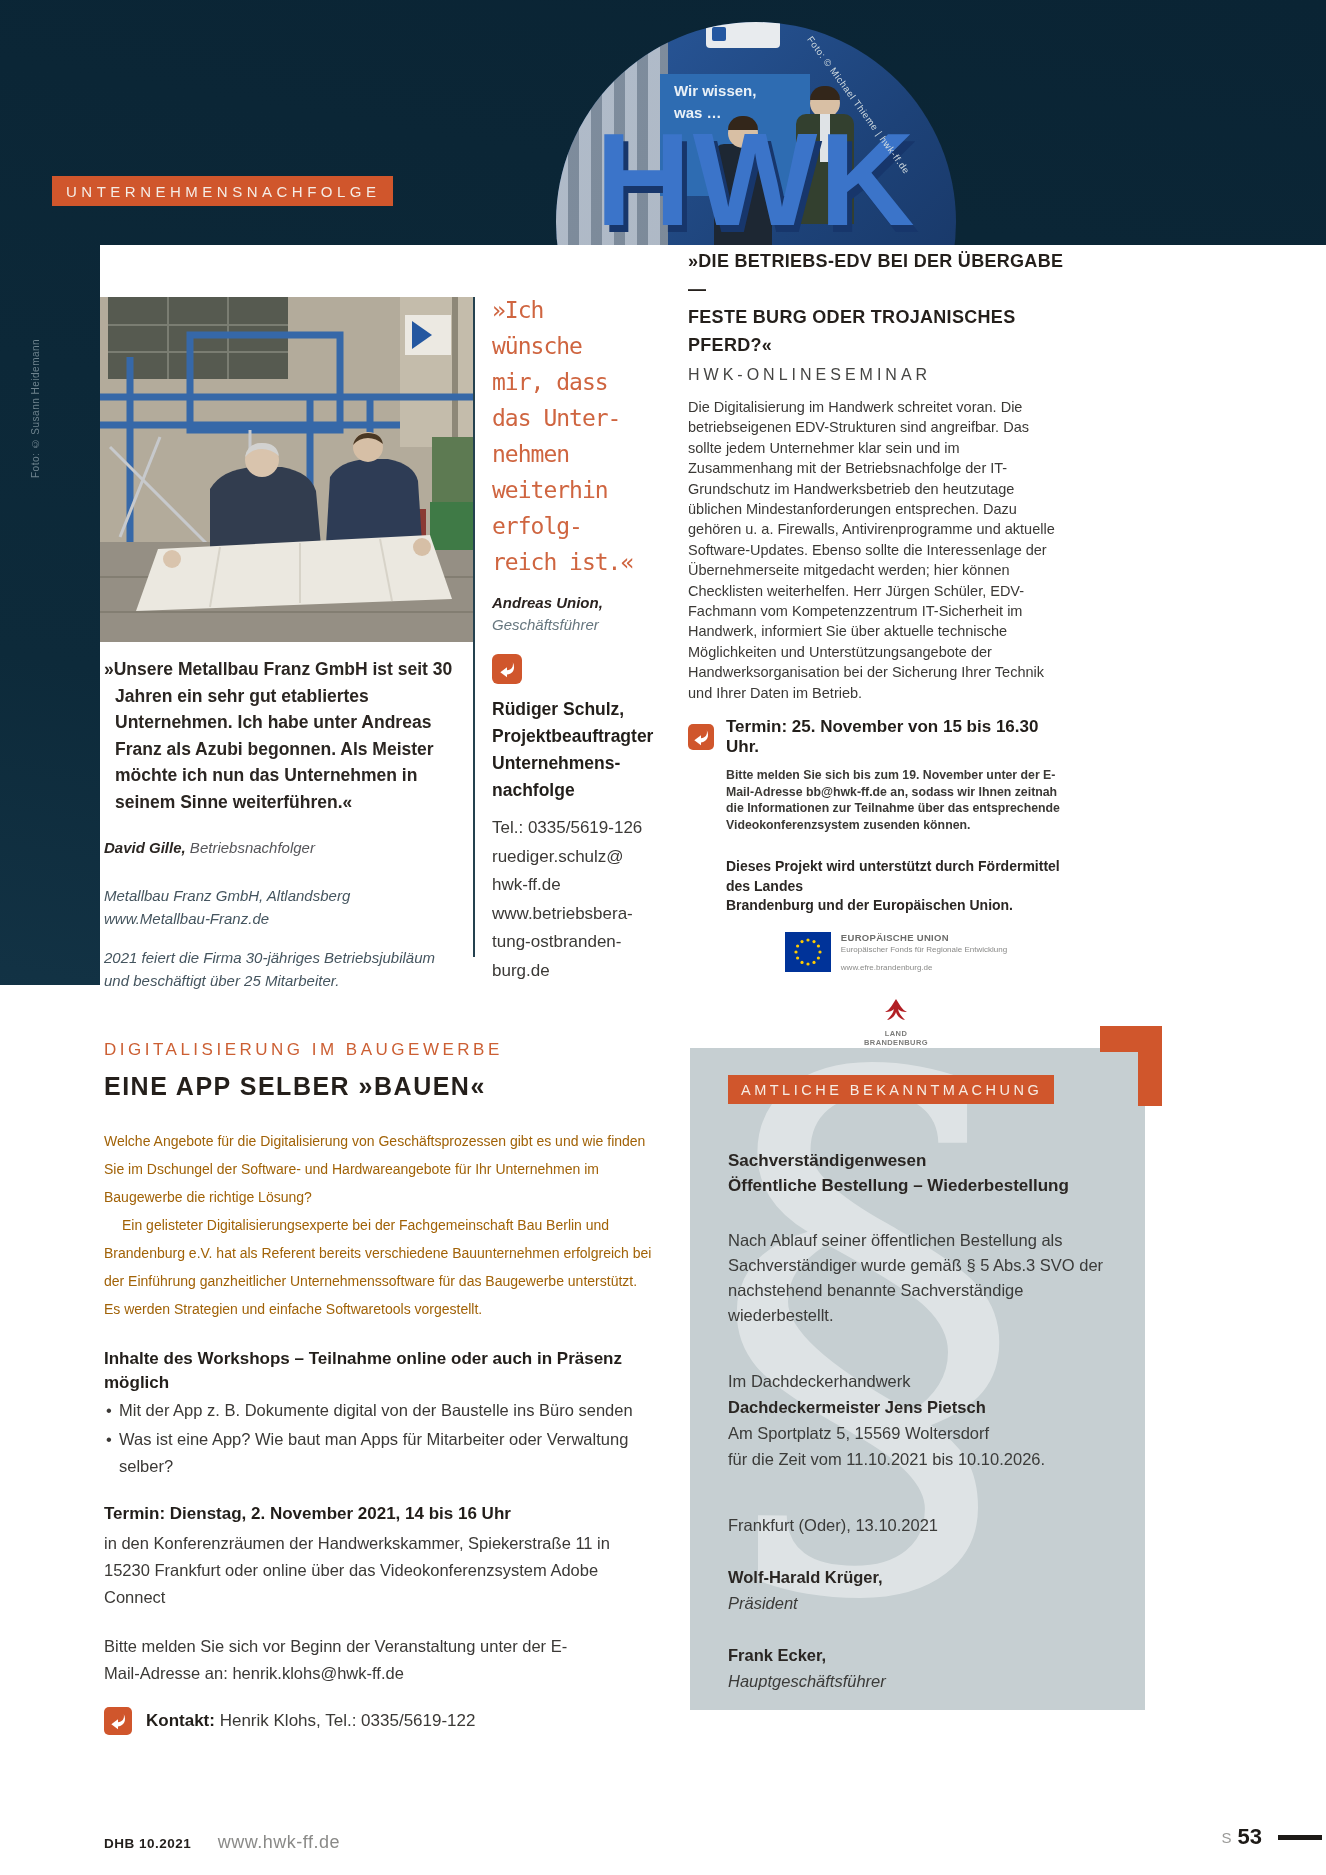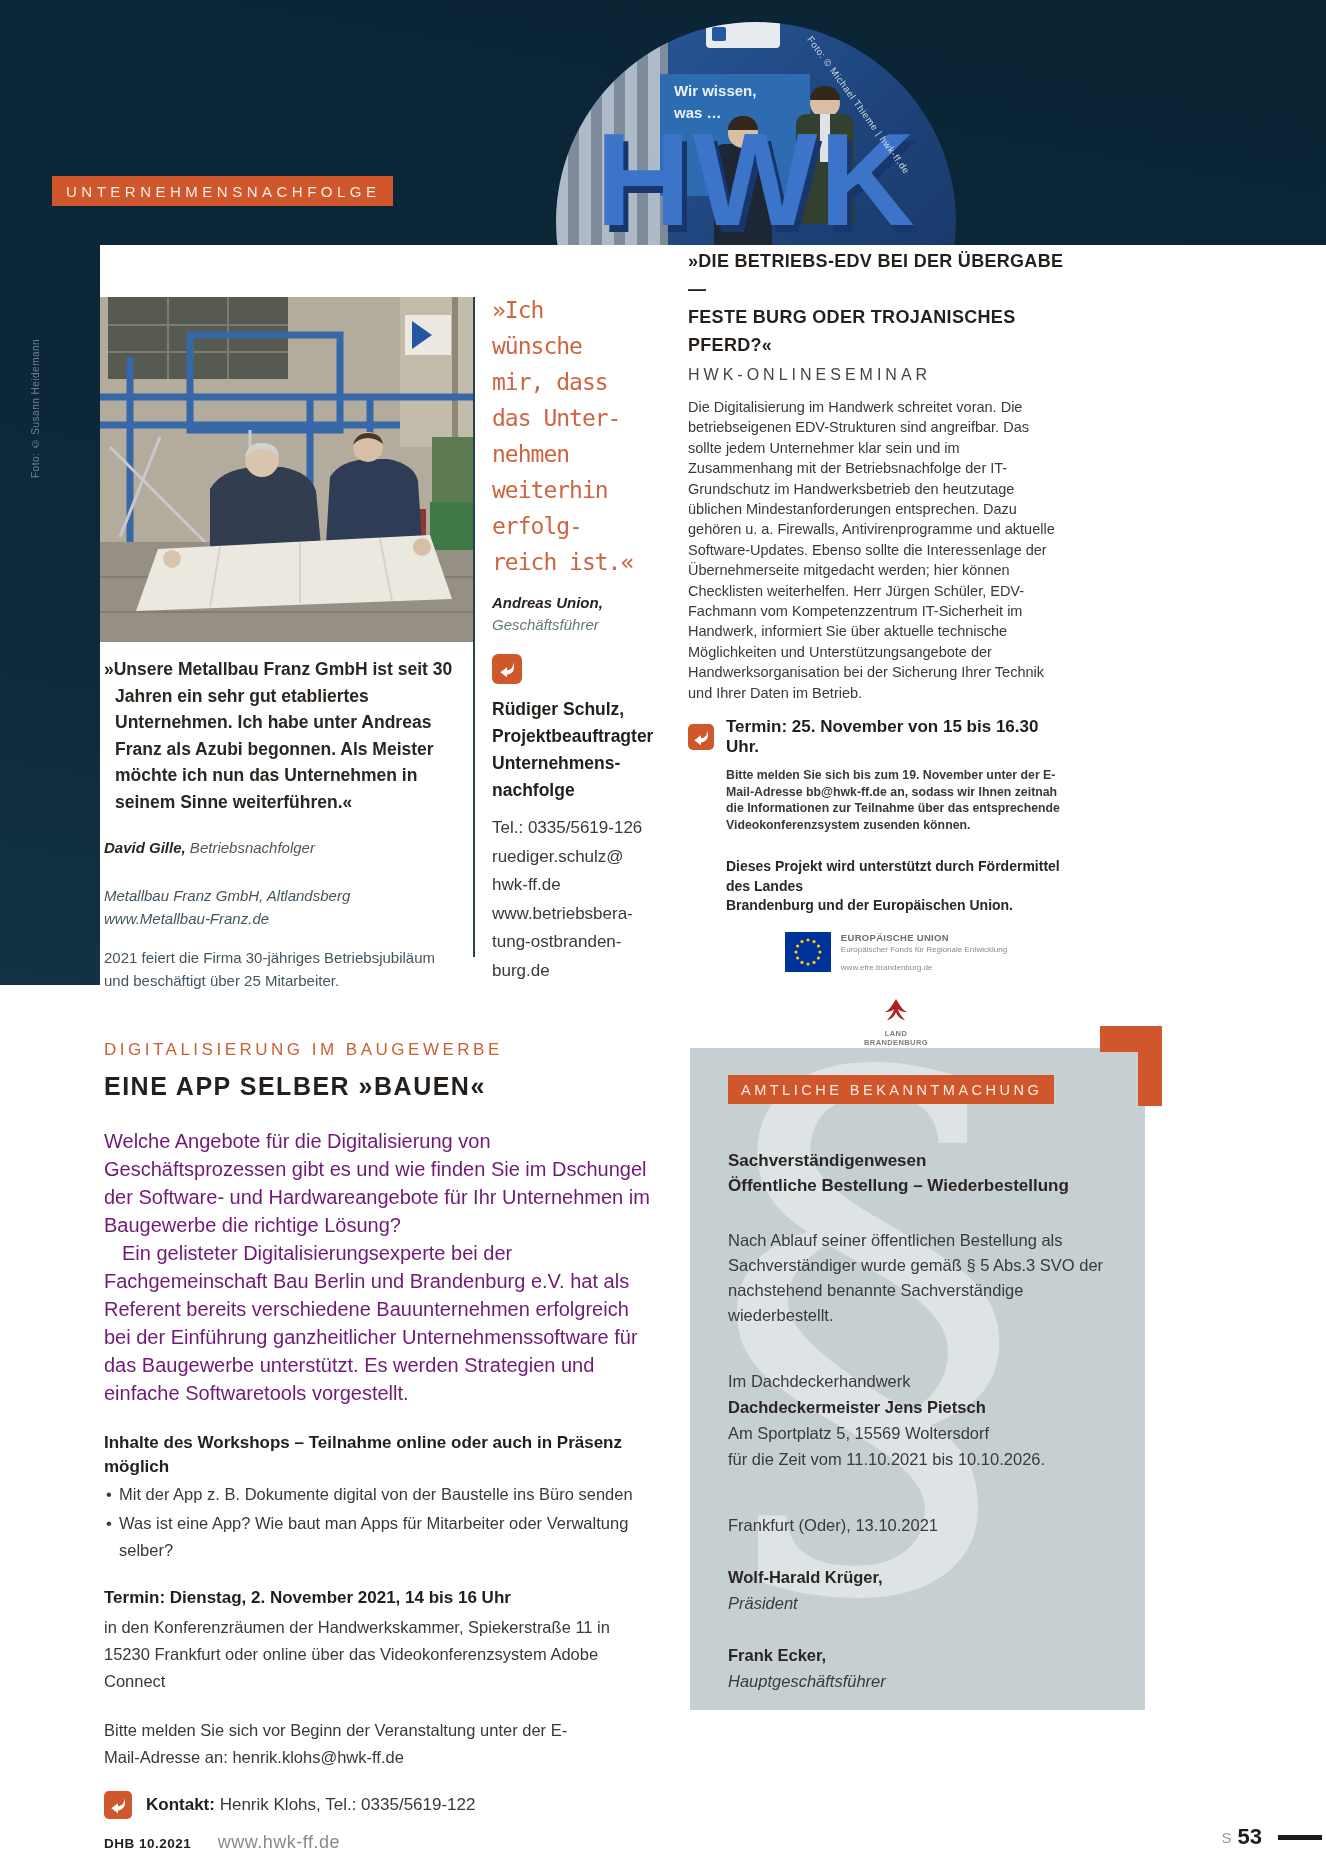--- a/index.html
+++ b/index.html
@@ -47,7 +47,7 @@
   .cap-author .nm{font-weight:bold;color:#2b2622;}
   .cap-author .rl{color:#56565a;}
   .cap-co{margin-top:28px;font-size:15px;line-height:23px;font-style:italic;color:#45555f;}
-  .cap-note{margin-top:16px;font-size:15px;line-height:23px;color:#45555f;}
+  .cap-note{margin-top:16px;font-size:15px;line-height:23px;font-style:italic;color:#45555f;}
   
   .midcol{position:absolute;left:492px;top:292px;width:196px;z-index:3;}
   .pullquote{font-family:"DejaVu Sans Mono",monospace;font-size:23px;line-height:36px;color:#cf6540;letter-spacing:-1px;}

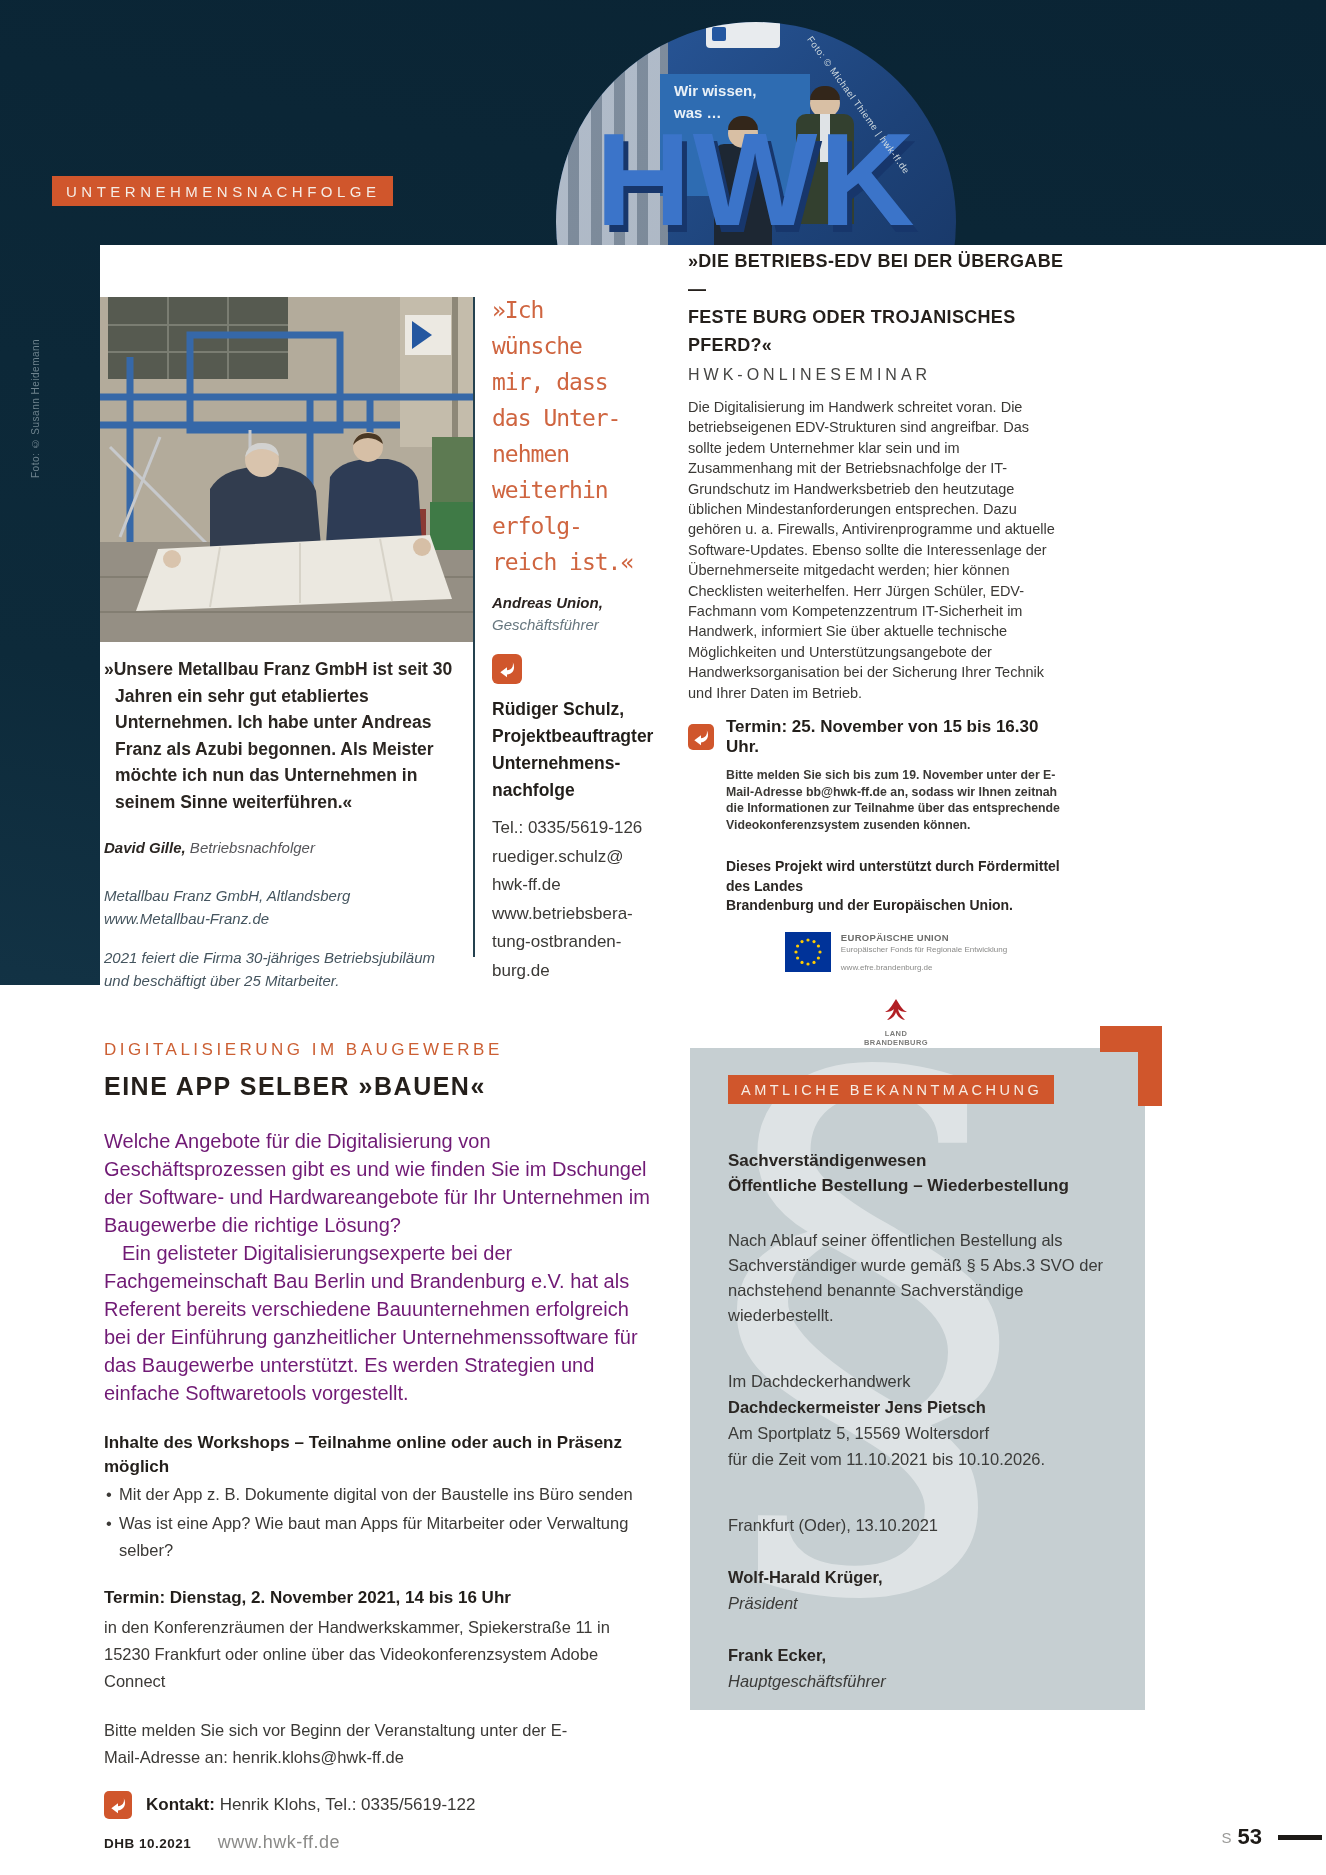--- a/index.html
+++ b/index.html
@@ -84,7 +84,7 @@
   .bau{position:absolute;left:104px;top:1040px;width:552px;z-index:3;}
   .kicker{font-size:17px;letter-spacing:3.5px;color:#cc5f33;}
   .bau h3{margin:12px 0 0 0;font-size:25px;letter-spacing:1.5px;color:#241f1b;}
-  .bau p{margin:0;font-size:20px;line-height:28px;color:#701a75;}
+  .bau p{margin:0;font-size:14px;line-height:28px;color:#a16207;}
   .bau p.p1{margin-top:26px;}
   .bau p.p2 .ind{display:inline-block;width:18px;}
   .wh{margin-top:24px;font-size:17px;font-weight:bold;color:#221e1a;line-height:24px;}

